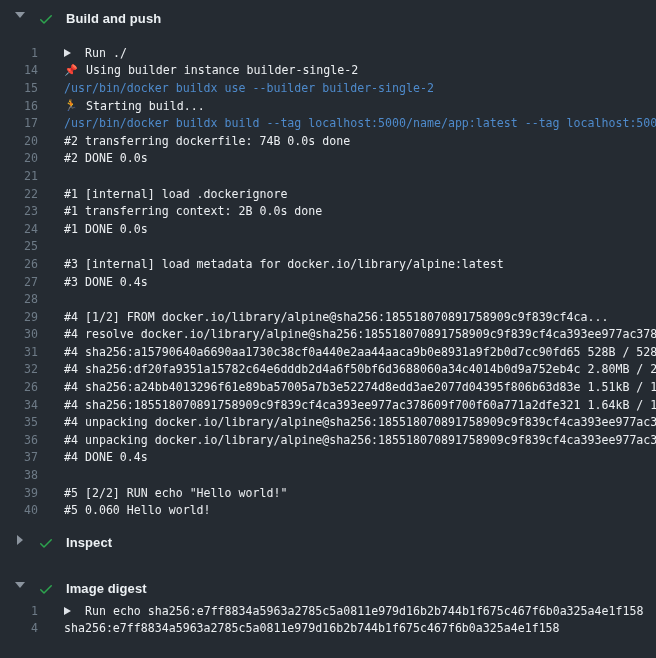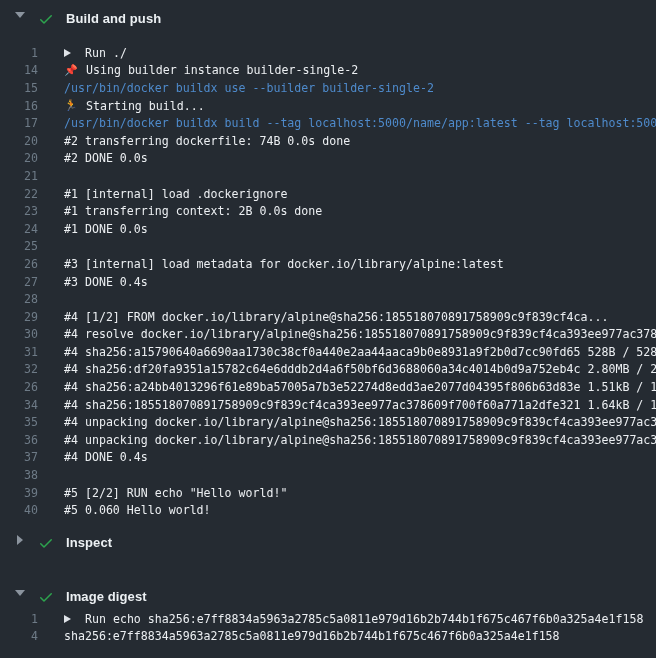--- a/index.html
+++ b/index.html
@@ -16,7 +16,7 @@
   }
   .sec-build-and-push .section-header{margin-top:11px}
   .sec-inspect .section-header{margin-top:16px}
-  .sec-image-digest .section-header{margin-top:36px}
+  .sec-image-digest .section-header{margin-top:28px}
   .tri{flex:none}
   .tri-down{
     width:0;height:0;margin:1px 13px 0 1px;

